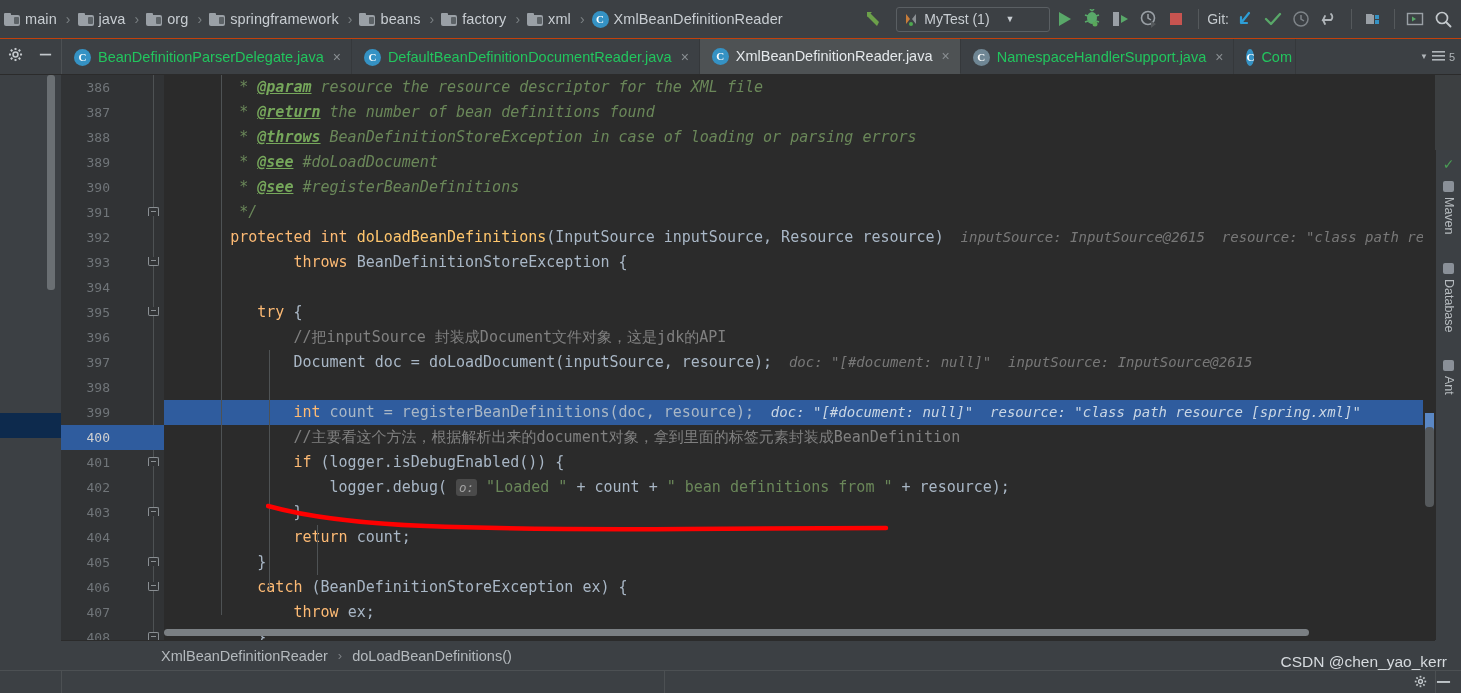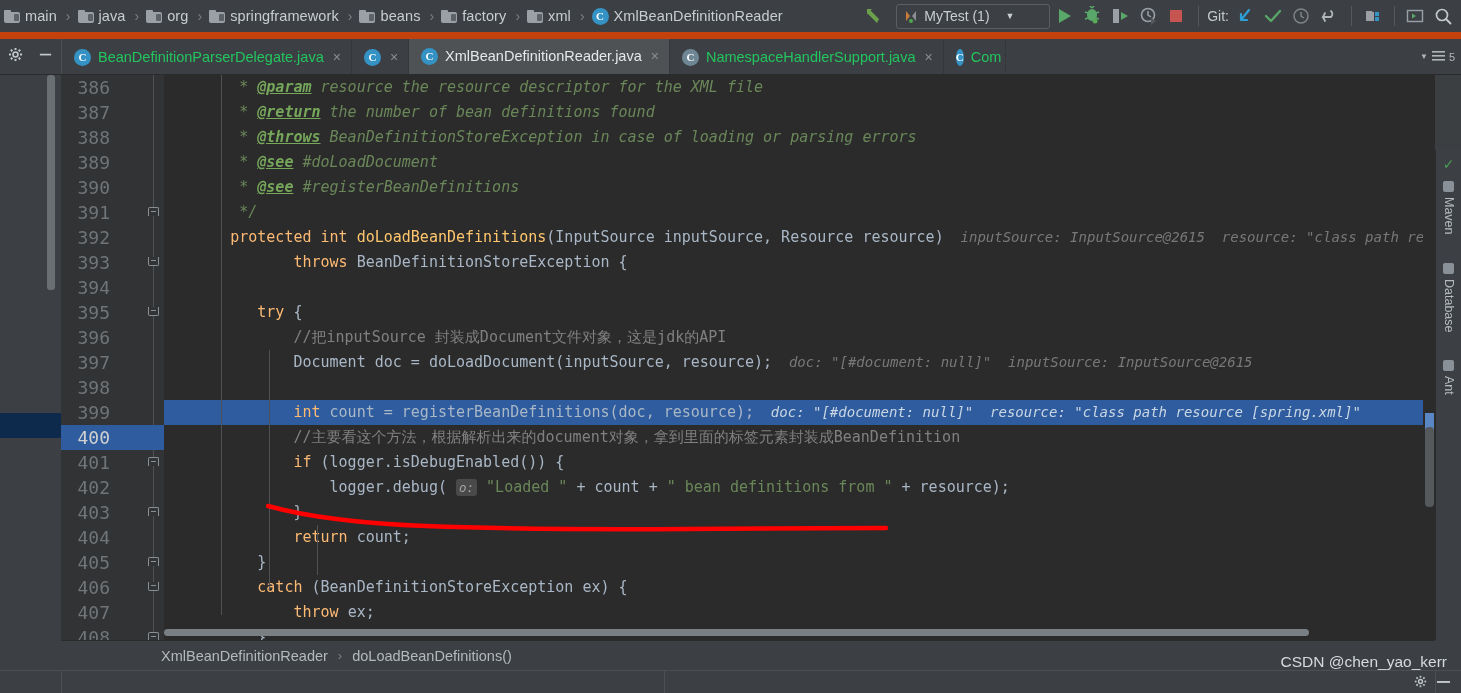--- a/index.html
+++ b/index.html
@@ -17,7 +17,7 @@
     position: absolute; top: 0; left: 0; width: 1461px; height: 39px;
     background: #3c4044;
     display: flex; align-items: center;
-    border-bottom: 7px solid #c2410c;
+    border-bottom: 1px solid #c2410c;
   }
   .breadcrumb-nav { display: flex; align-items: center; padding-left: 2px; height: 100%; }
   .crumb { display: flex; align-items: center; height: 100%; padding: 0 2px; }

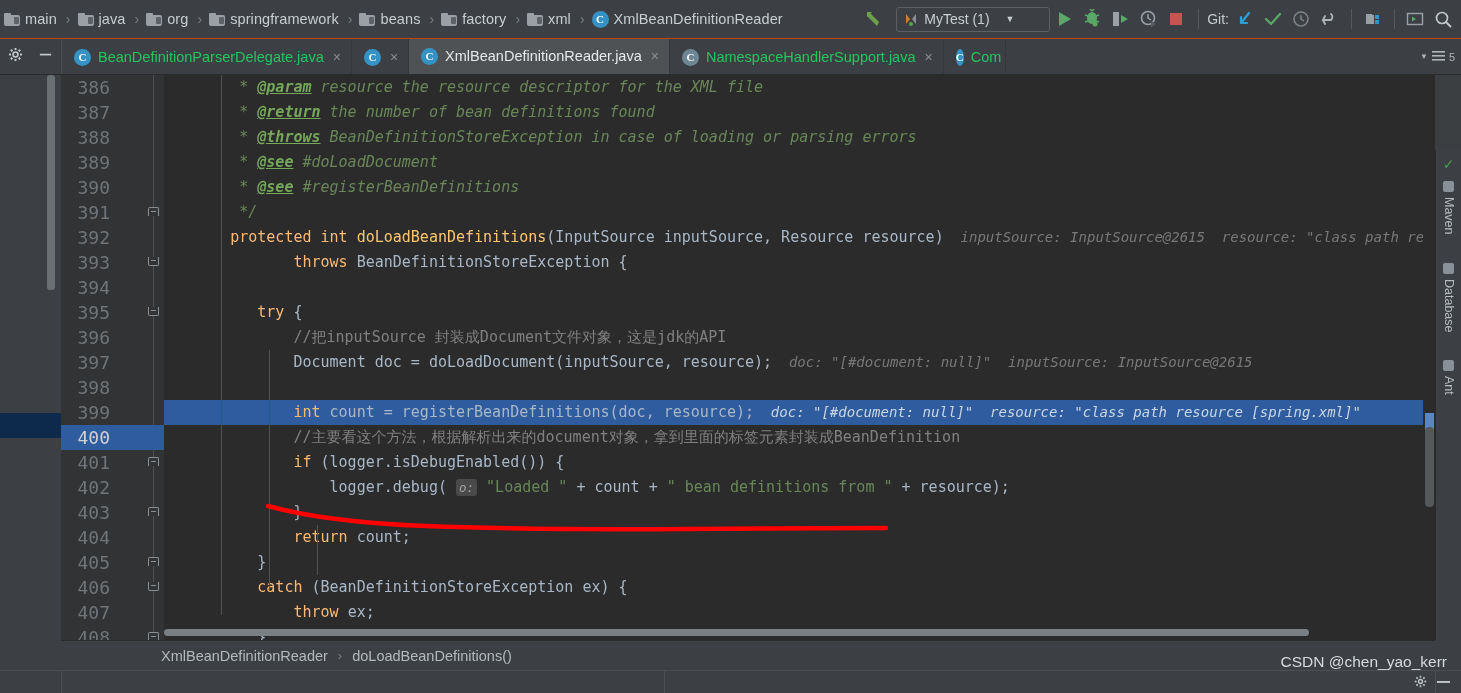--- a/index.html
+++ b/index.html
@@ -372,6 +372,7 @@
         </div>
         <div class="tab">
           <span class="class-ic">C</span>
+          <span class="tab-label">DefaultBeanDefinitionDocumentReader.java</span>
           <span class="tab-close">×</span>
         </div>
         <div class="tab active">

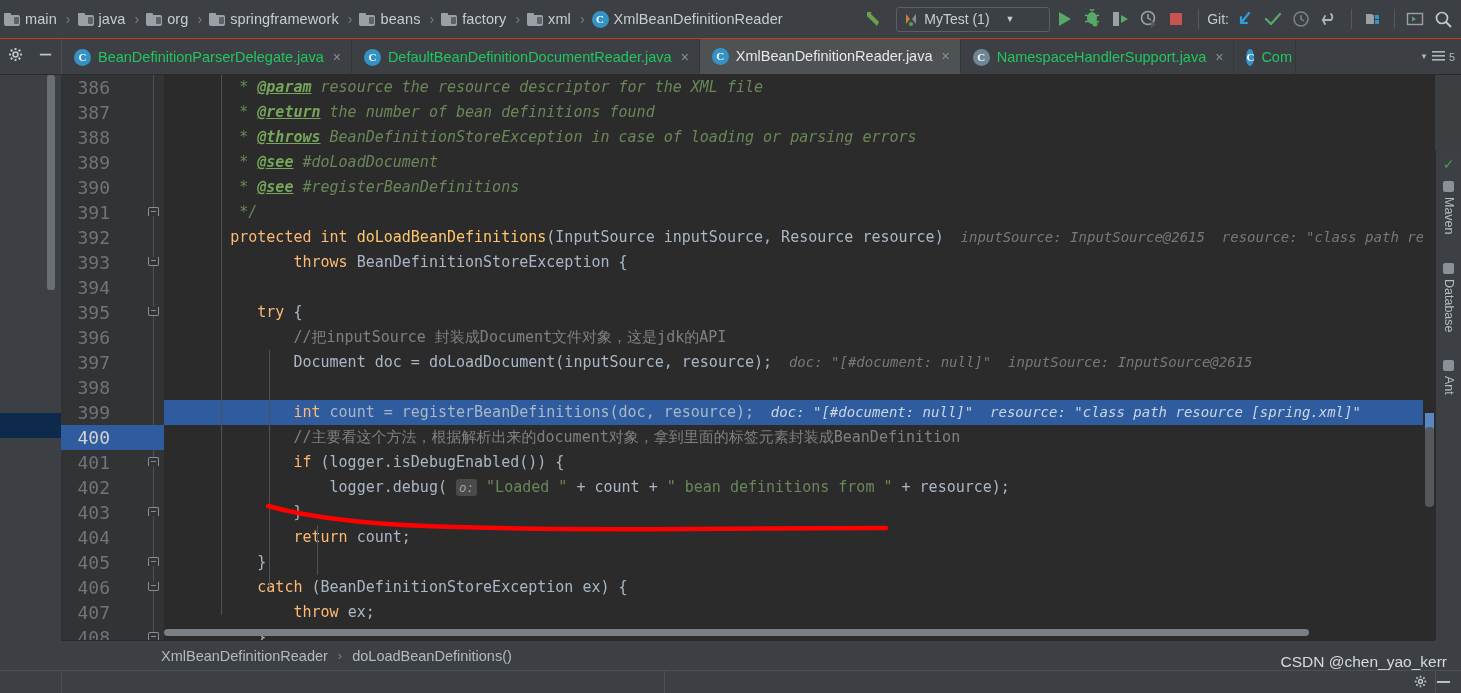--- a/index.html
+++ b/index.html
@@ -94,7 +94,7 @@
   }
   .gutter .ln {
     height: 25px; text-align: right; padding-right: 54px;
-    color: #707579; font-size: 18px; line-height: 25px;
+    color: #707579; font-size: 13px; line-height: 25px;
     font-family: "DejaVu Sans Mono", "Liberation Mono", monospace;
     position: relative;
   }

